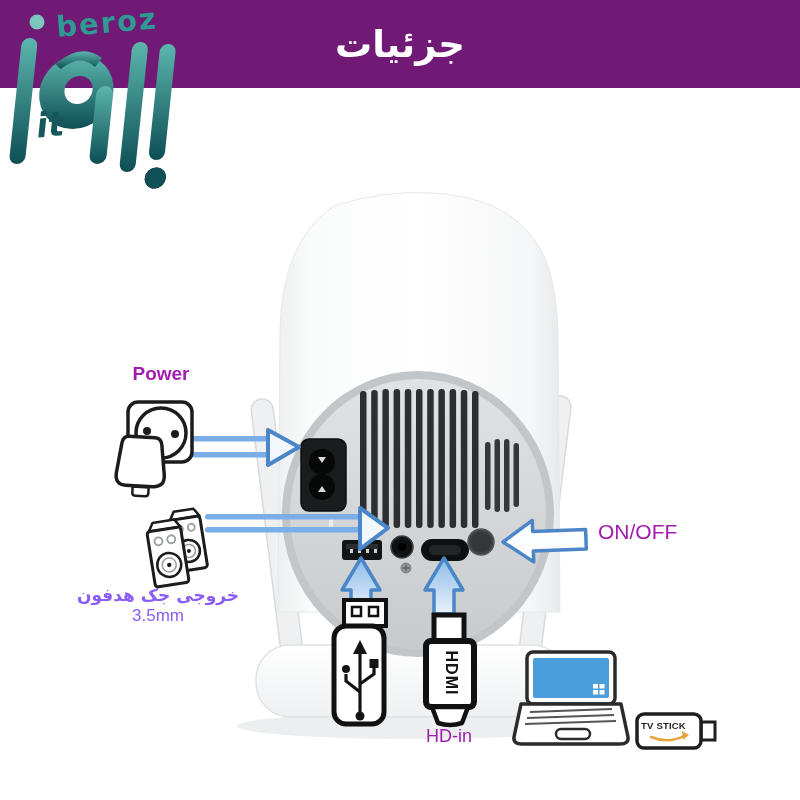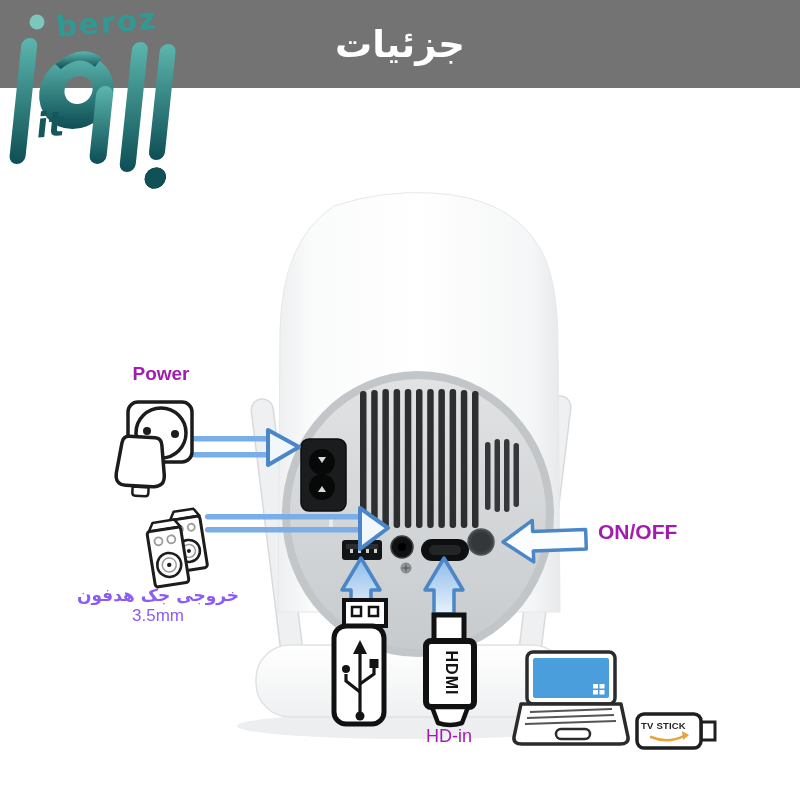--- a/index.html
+++ b/index.html
@@ -5,7 +5,7 @@
   html,body{margin:0;padding:0;background:#ffffff;}
   .stage{position:relative;width:800px;height:800px;overflow:hidden;
          font-family:"Liberation Sans",sans-serif;background:#ffffff;}
-  .header{position:absolute;left:0;top:0;width:800px;height:88px;background:#737373;
+  .header{position:absolute;left:0;top:0;width:800px;height:88px;background:#701a75;
           display:flex;align-items:center;justify-content:center;z-index:1;}
   .header .title{color:#ffffff;font-family:"DejaVu Sans",sans-serif;font-weight:bold;
                  font-size:37px;letter-spacing:1px;direction:rtl;}

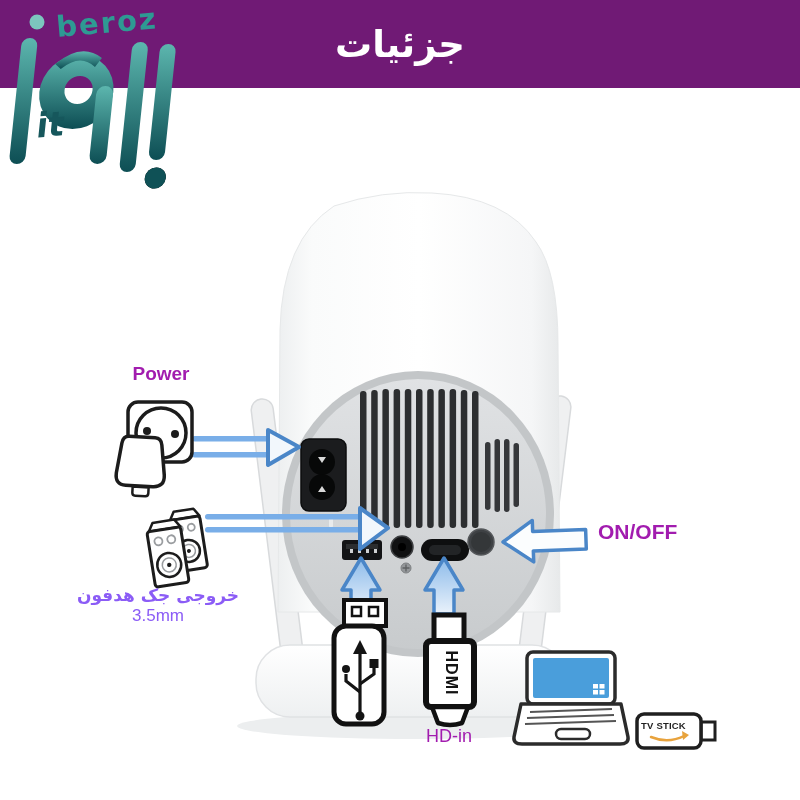--- a/index.html
+++ b/index.html
@@ -18,7 +18,7 @@
   .lbl-jack .size{font-family:"Liberation Sans",sans-serif;font-weight:400;}
   .lbl-usb{left:328px;top:726px;width:68px;text-align:center;font-size:21px;font-weight:600;}
   .lbl-hd{left:416px;top:726px;width:66px;text-align:center;font-size:18px;font-weight:400;}
-  .lbl-onoff{left:598px;top:520px;width:86px;font-size:21px;font-weight:700;}
+  .lbl-onoff{left:598px;top:520px;width:86px;font-size:21px;font-weight:400;}
   .lbl-hdmi{left:425px;top:663px;width:50px;height:20px;text-align:center;font-size:16px;
             font-weight:bold;color:#131313;transform:rotate(90deg);letter-spacing:1px;}
   .lbl-tvstick{left:641px;top:720px;width:48px;text-align:left;font-size:9.5px;

